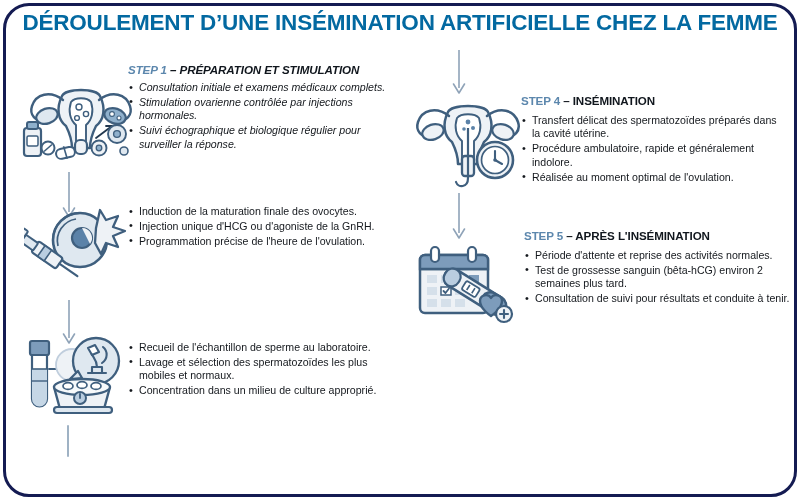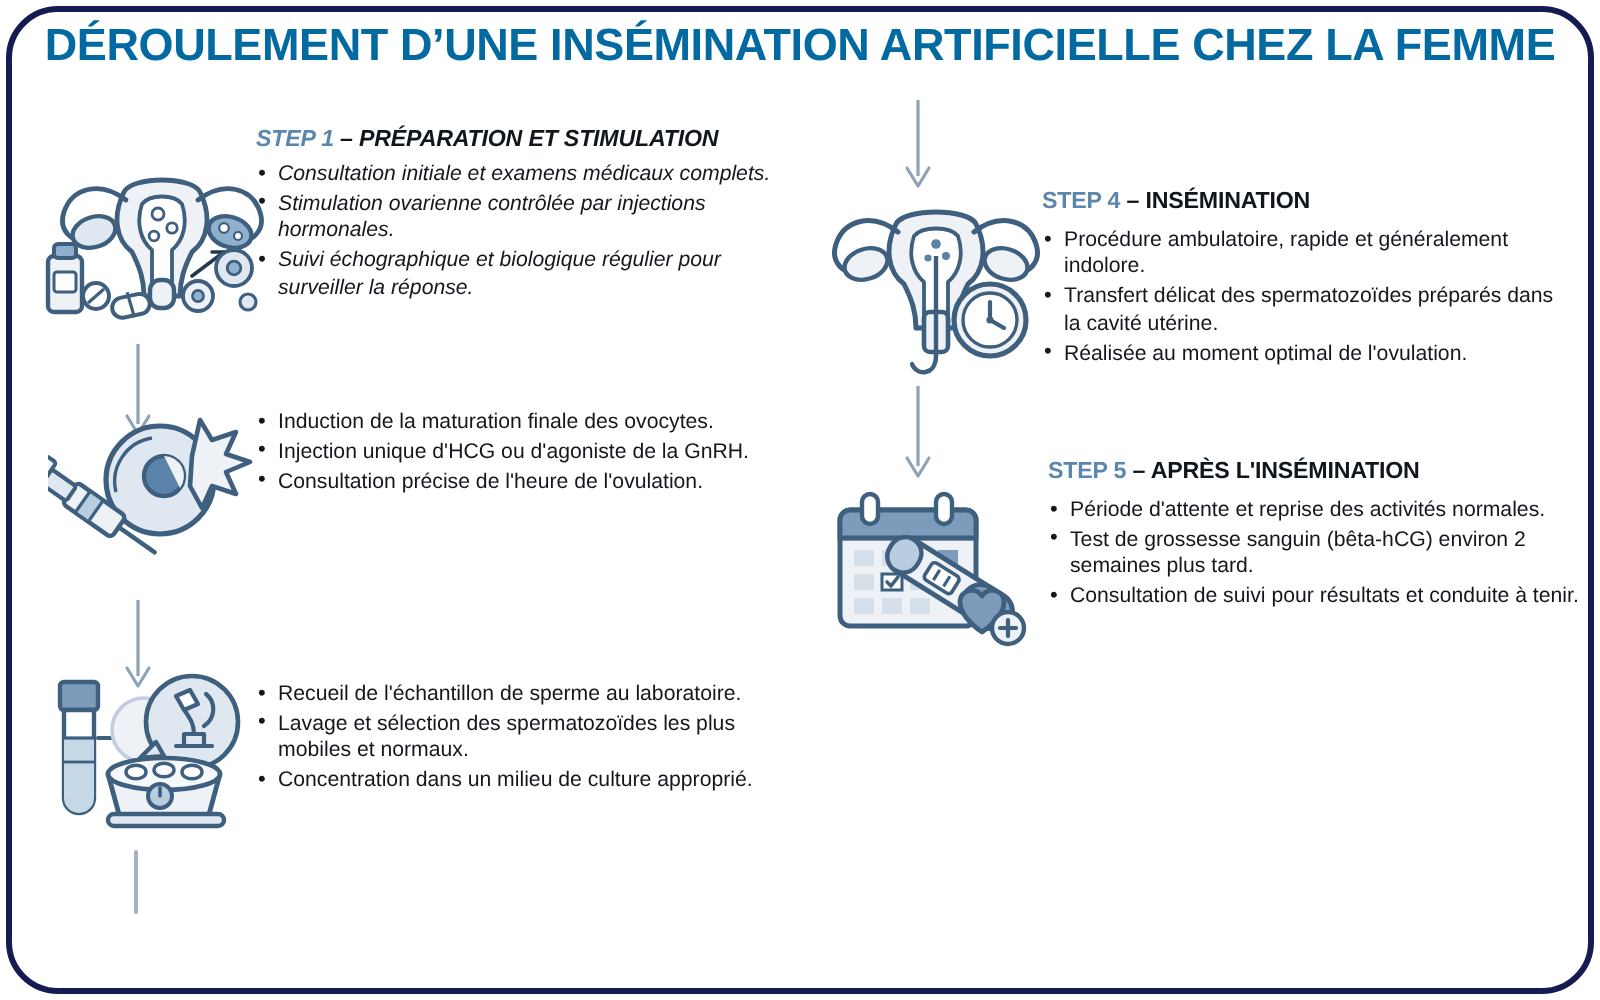--- a/index.html
+++ b/index.html
@@ -300,8 +300,8 @@
       <span class="step-num">STEP 4</span><span class="step-dash"> – </span><span>INSÉMINATION</span>
     </div>
     <ul class="bullets" style="margin-top:7px;">
+      <li>Transfert délicat des spermatozoïdes préparés dans la cavité utérine.</li>
       <li>Procédure ambulatoire, rapide et généralement indolore.</li>
-      <li>Transfert délicat des spermatozoïdes préparés dans la cavité utérine.</li>
       <li>Réalisée au moment optimal de l'ovulation.</li>
     </ul>
   </div>

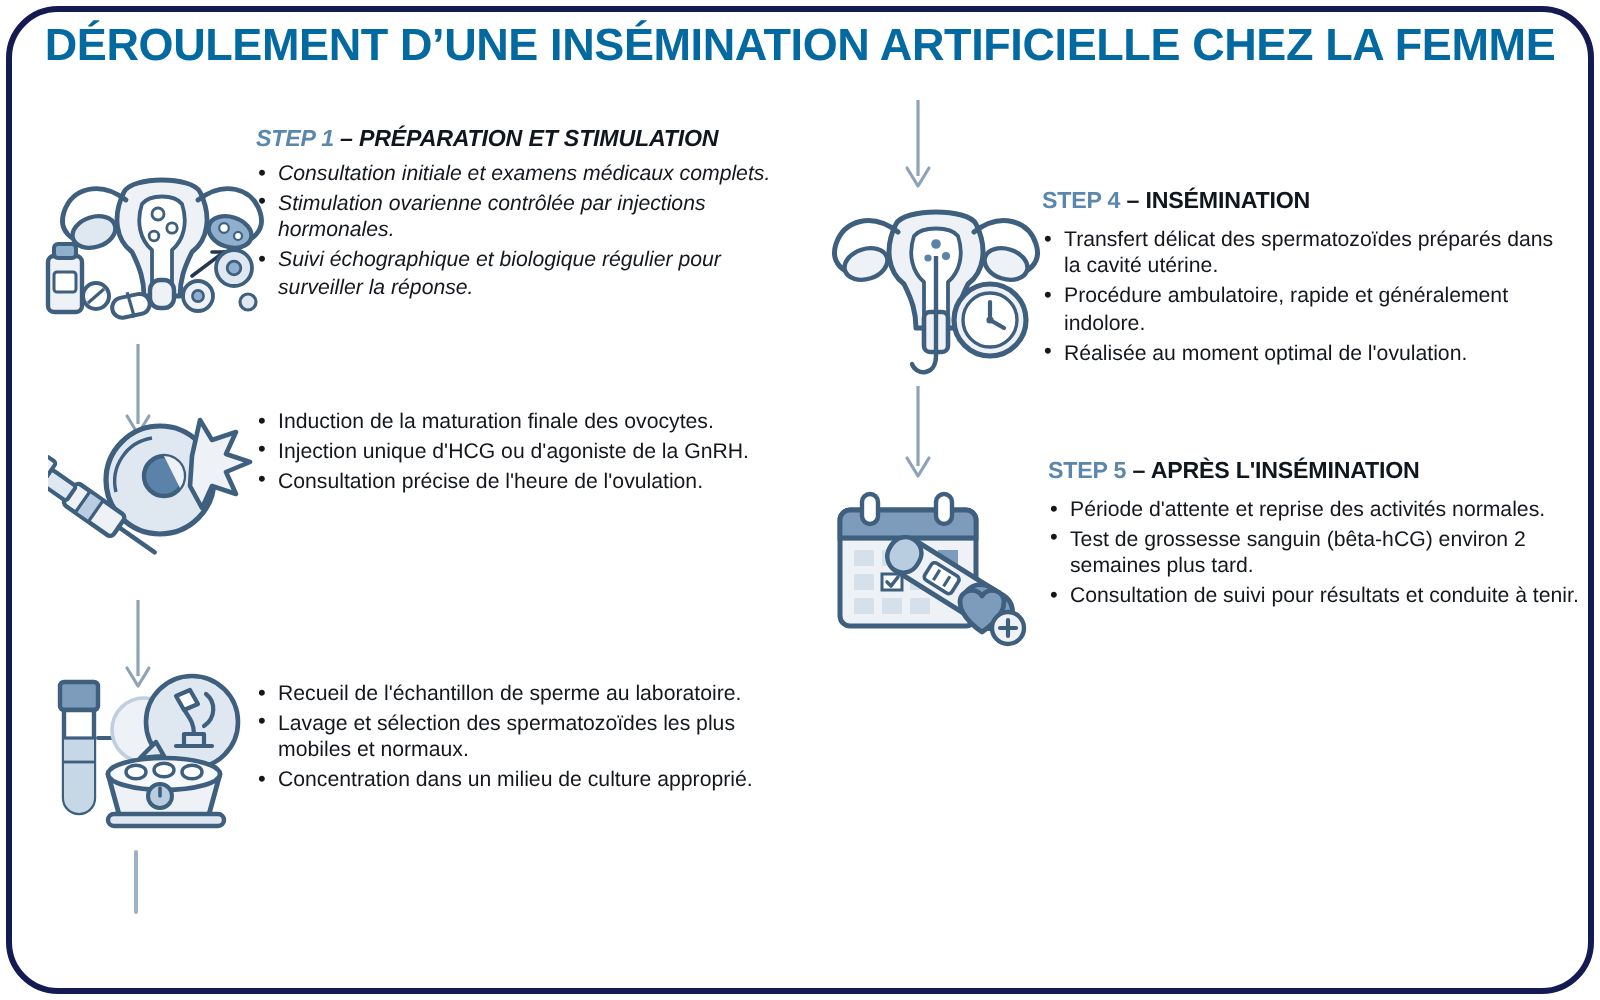--- a/index.html
+++ b/index.html
@@ -218,7 +218,7 @@
     <ul class="bullets">
       <li>Induction de la maturation finale des ovocytes.</li>
       <li>Injection unique d'HCG ou d'agoniste de la GnRH.</li>
-      <li>Consultation précise de l'heure de l'ovulation.</li>
+      <li>Programmation précise de l'heure de l'ovulation.</li>
     </ul>
   </div>
 

